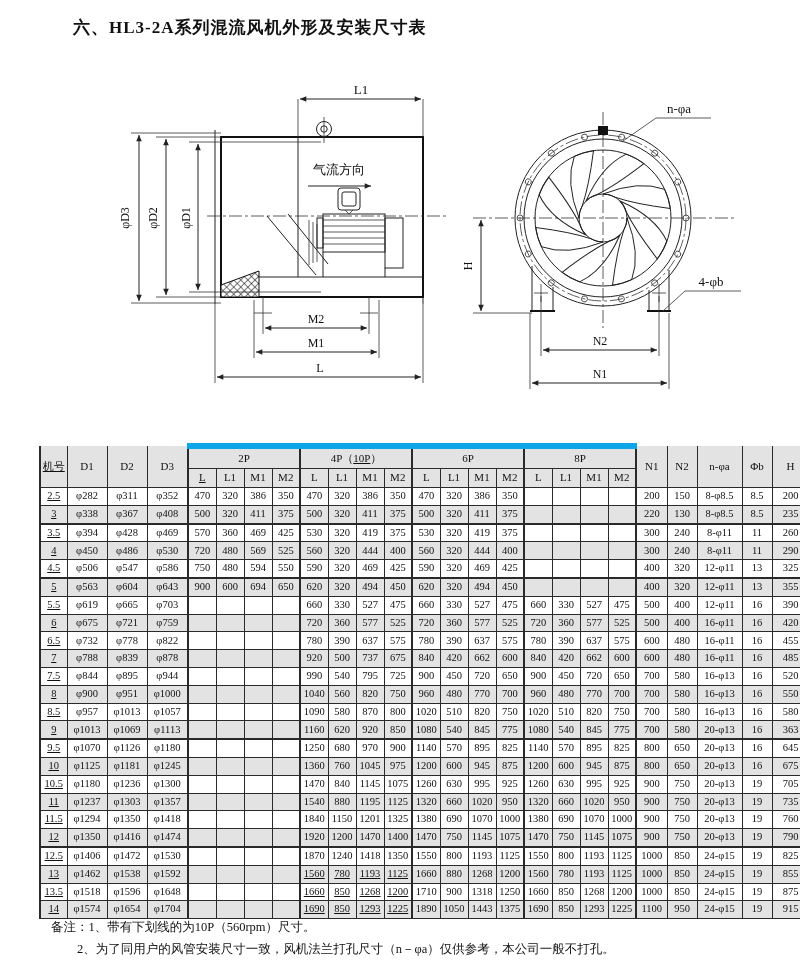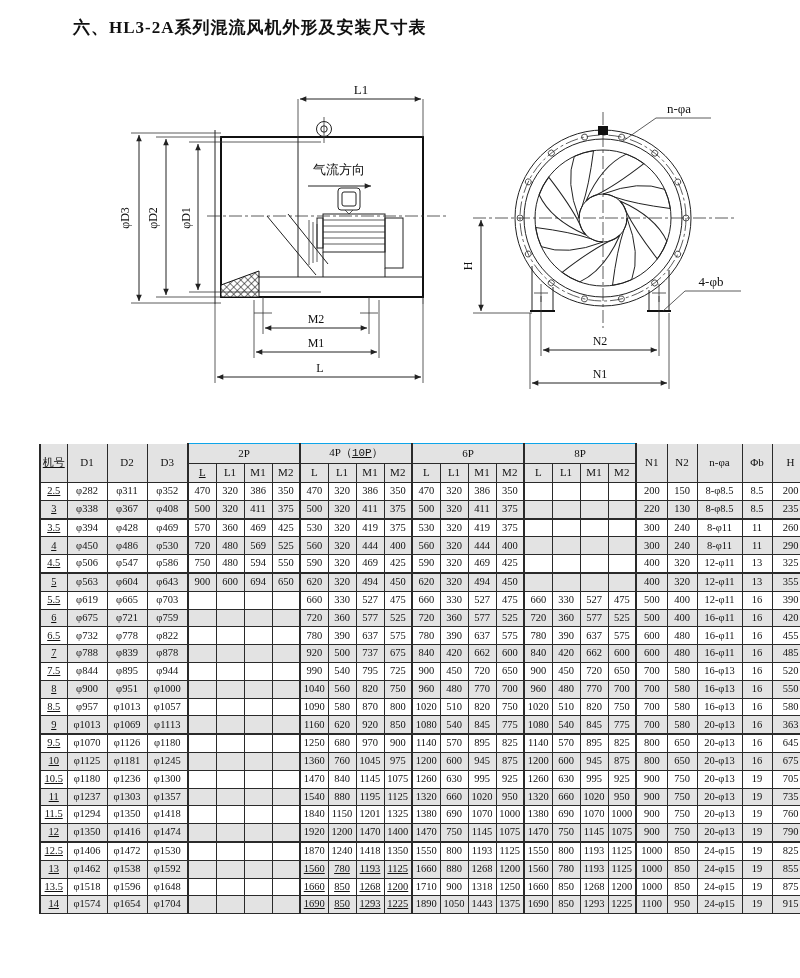--- a/index.html
+++ b/index.html
@@ -13,7 +13,7 @@
   #dimtable th,#dimtable td{border:1px solid #2a2a2a;text-align:center;vertical-align:middle;
             padding:0;height:16.8px;font-weight:normal;overflow:hidden;white-space:nowrap;}
   #dimtable thead th{background:#e3e3e3;font-size:11px;height:18.5px;border-top:0;}
-  #dimtable thead tr.h1 th.grp{border-top:1px solid #0ea5e9;}
+  #dimtable thead tr.h1 th.grp{border-top:6px solid #0ea5e9;}
   #dimtable tr.alt td{background:#e3e3e3;}
   #dimtable td.gb,#dimtable th.gb{border-right-width:2px;}
   #dimtable td:first-child,#dimtable th:first-child{border-left-width:2px;text-decoration:underline;}

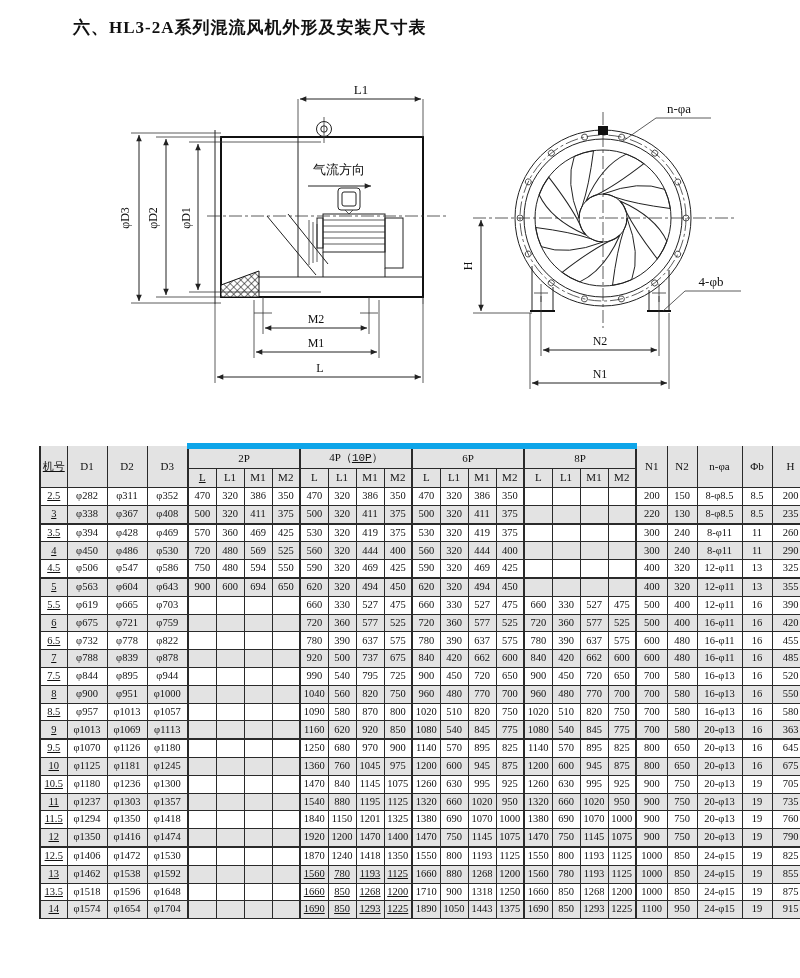--- a/index.html
+++ b/index.html
@@ -20,7 +20,7 @@
   #dimtable tr.tt td{border-top-width:2px;}
   #dimtable td.ul{text-decoration:underline;}
   #dimtable tbody tr:last-child td{border-bottom-width:1.5px;}
-  .u{text-decoration:underline;font-family:Liberation Mono, monospace;}
+  .u{text-decoration:underline;}
   
   #notes{position:absolute;left:40px;top:917px;font-size:12.5px;line-height:1.75;}
   #notes .n2{padding-left:26px;}

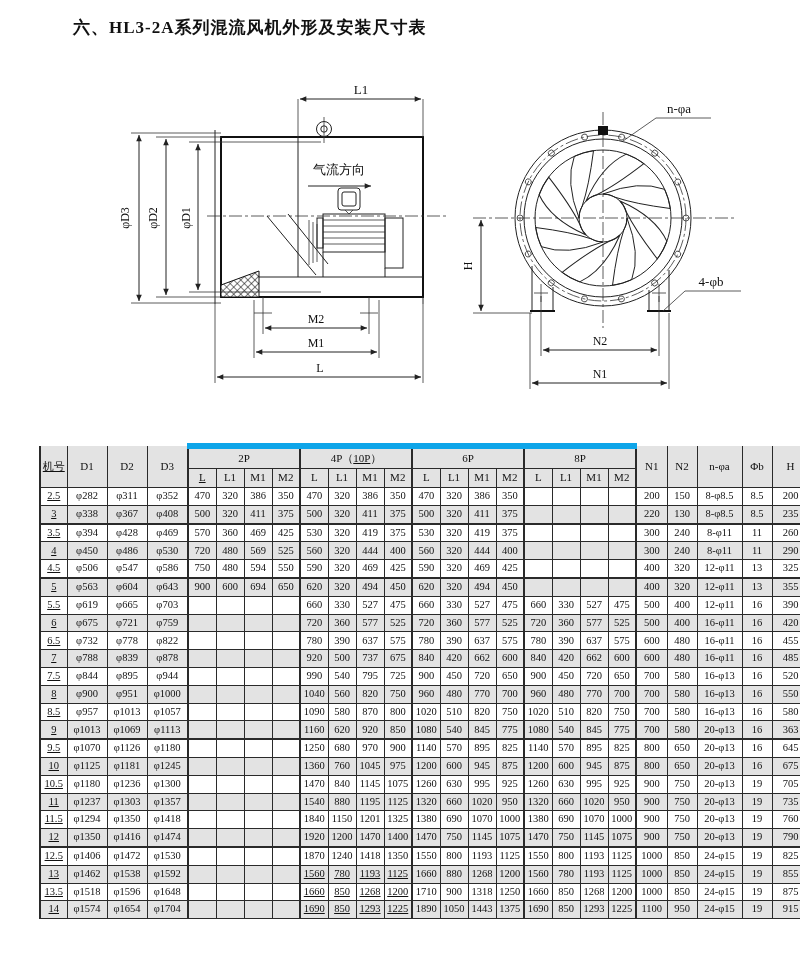--- a/index.html
+++ b/index.html
@@ -916,6 +916,10 @@
       </tbody>
   </table>
 
+  <div id="notes">
+    <div class="n1">备注：1、带有下划线的为10P（560rpm）尺寸。</div>
+    <div class="n2">2、为了同用户的风管安装尺寸一致，风机法兰打孔尺寸（n－φa）仅供参考，本公司一般不打孔。</div>
+  </div>
 
 </div>
 

